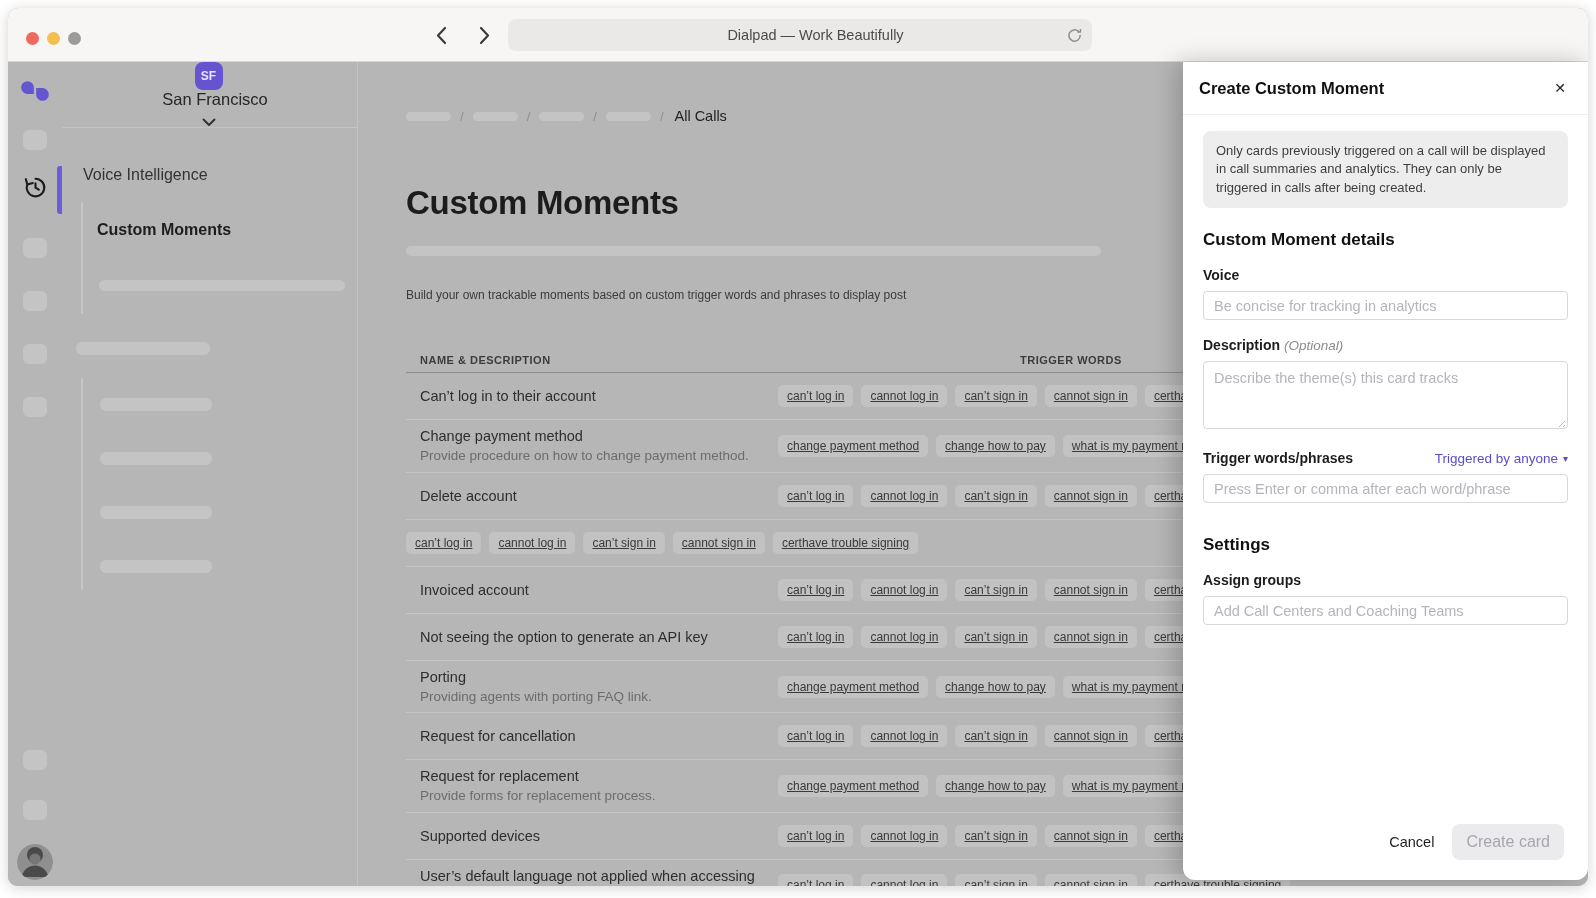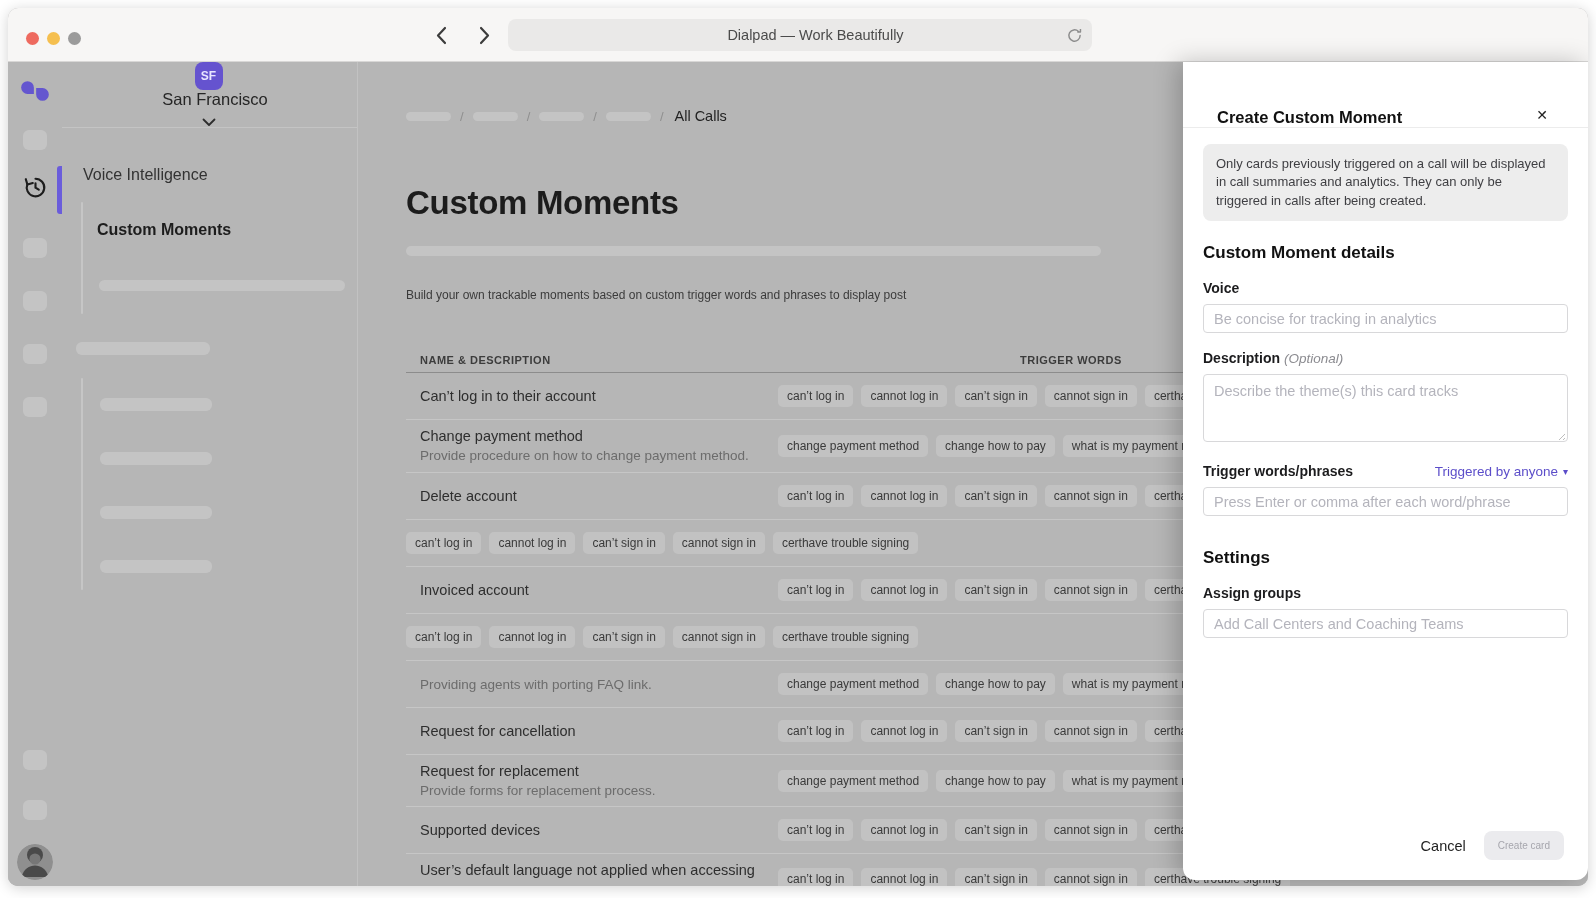--- a/index.html
+++ b/index.html
@@ -78,7 +78,7 @@
   
   .drawer { position:absolute; top:0; right:0; bottom:6px; width:405px; background:#fff;
             border-radius:0 0 12px 12px; box-shadow:-6px 0 24px rgba(0,0,0,.22); z-index:5; }
-  .drawer-head { height:66px; display:flex; align-items:flex-end; padding:0 34px;
+  .drawer-head { height:53px; display:flex; align-items:center; padding:0 16px;
                  border-bottom:1px solid #ececec; }
   .drawer-title { font-size:16.5px; font-weight:700; color:#111; flex:1; }
   .drawer-close { width:24px; height:24px; border:none; background:none; font-size:14px; color:#222;

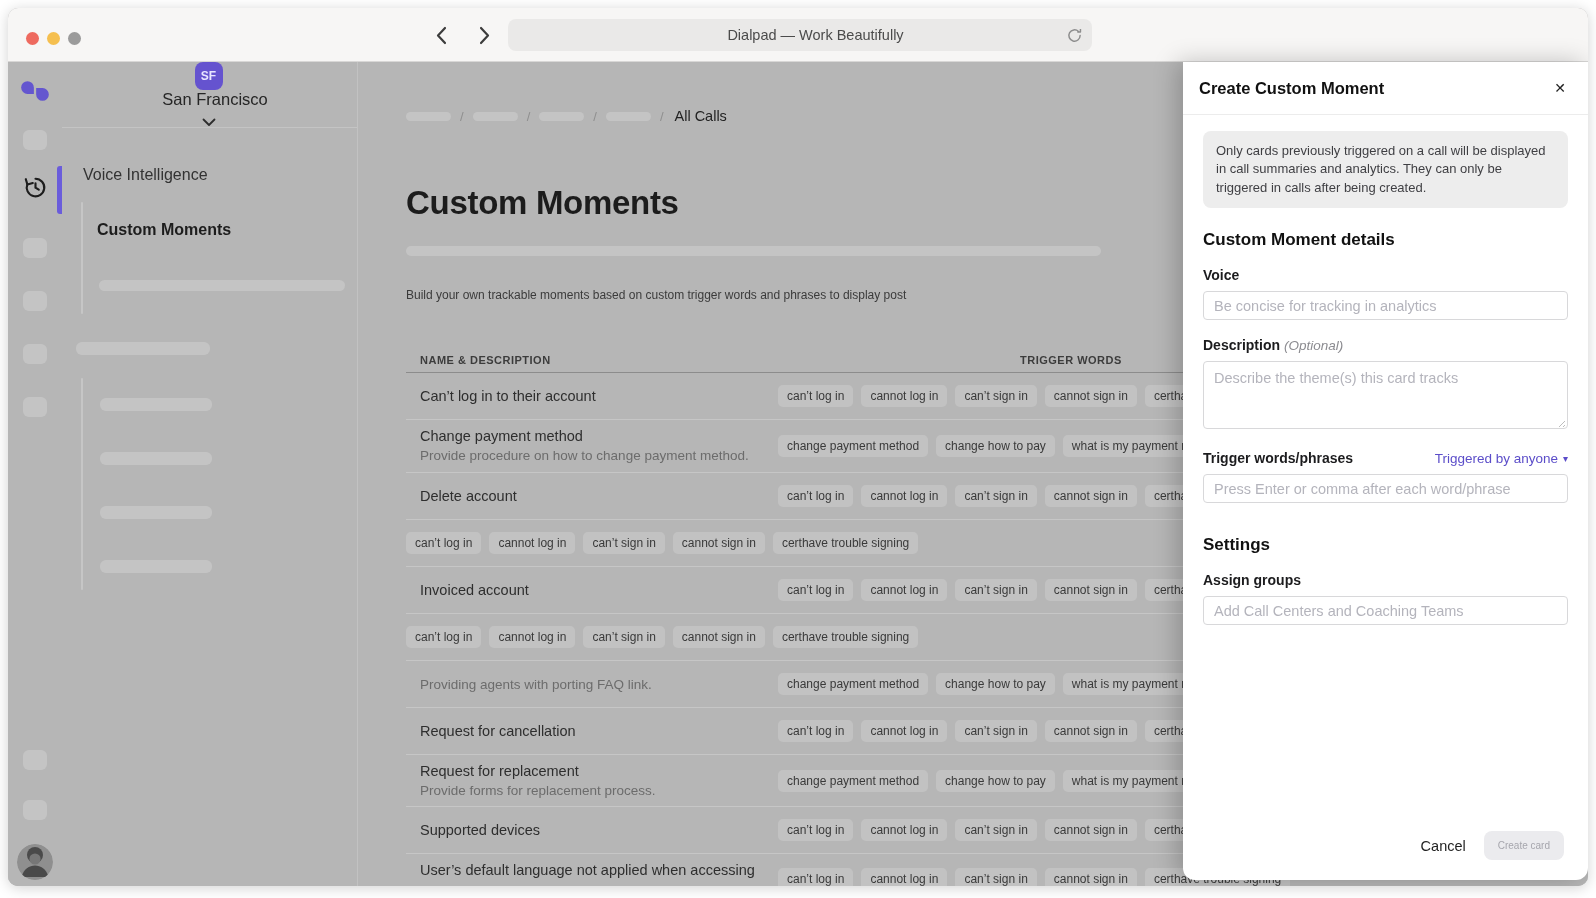--- a/index.html
+++ b/index.html
@@ -72,7 +72,7 @@
   .row-desc { font-size:13.5px; color:#6c6c6c; line-height:1.3; margin-top:2px; }
   .cell-chips { flex:1; display:flex; align-items:center; gap:8px; white-space:nowrap; }
   .chip { background:#c2c2c2; color:#3a3a3a; font-size:12px; line-height:1;
-          padding:5px 9px; border-radius:5px; flex:none; }
+          padding:5px 9px; border-radius:5px; flex:none;text-decoration:underline; }
   .chip-more { font-size:13px; color:#4a4a4a; margin-left:2px; flex:none; }
 
   

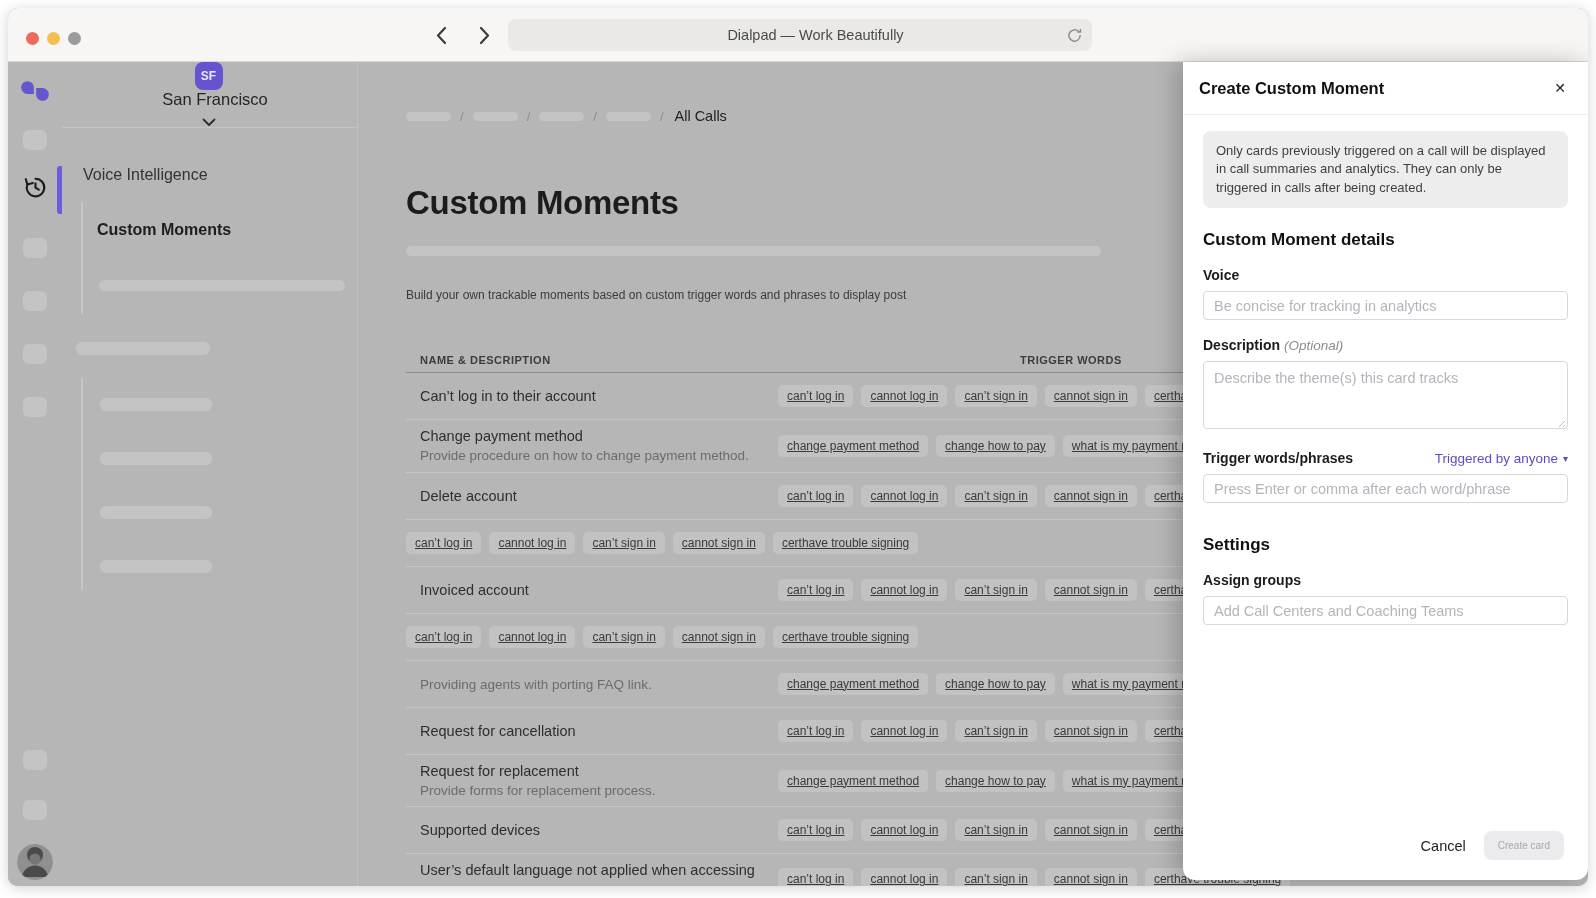--- a/index.html
+++ b/index.html
@@ -293,6 +293,9 @@
               </div>
             </div>
             <div class="row">
+              <div class="cell-name">
+                <div class="row-name">Not seeing the option to generate an API key</div>
+              </div>
               <div class="cell-chips">
                 <span class="chip">can’t log in</span>
                 <span class="chip">cannot log in</span>

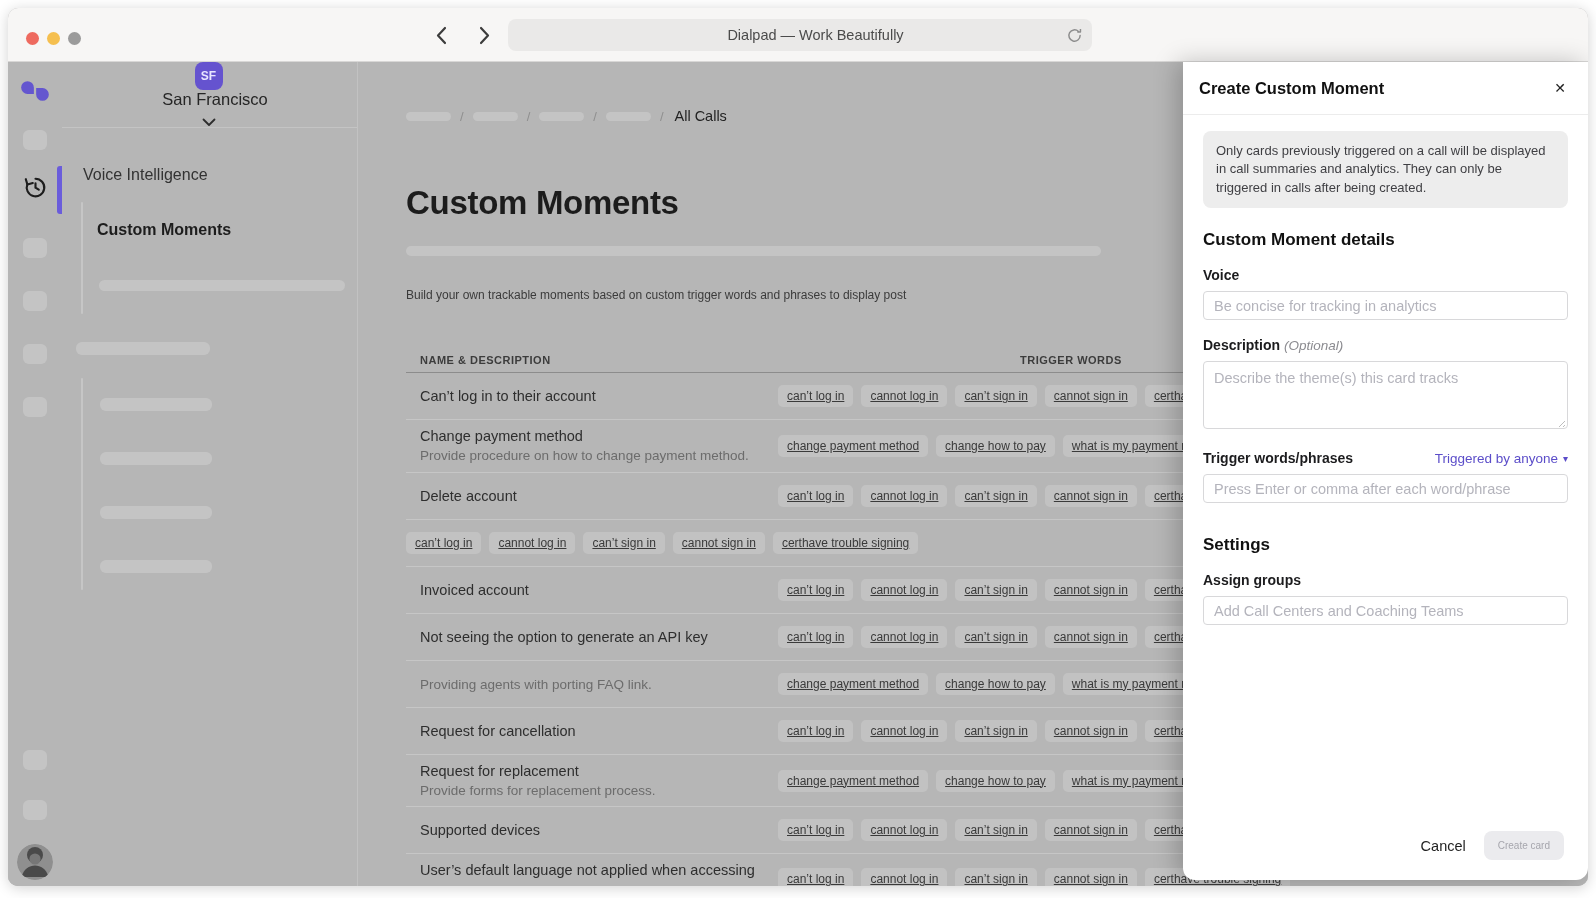--- a/index.html
+++ b/index.html
@@ -306,6 +306,7 @@
             </div>
             <div class="row">
               <div class="cell-name">
+                <div class="row-name">Porting</div>
                 <div class="row-desc">Providing agents with porting FAQ link.</div>
               </div>
               <div class="cell-chips">

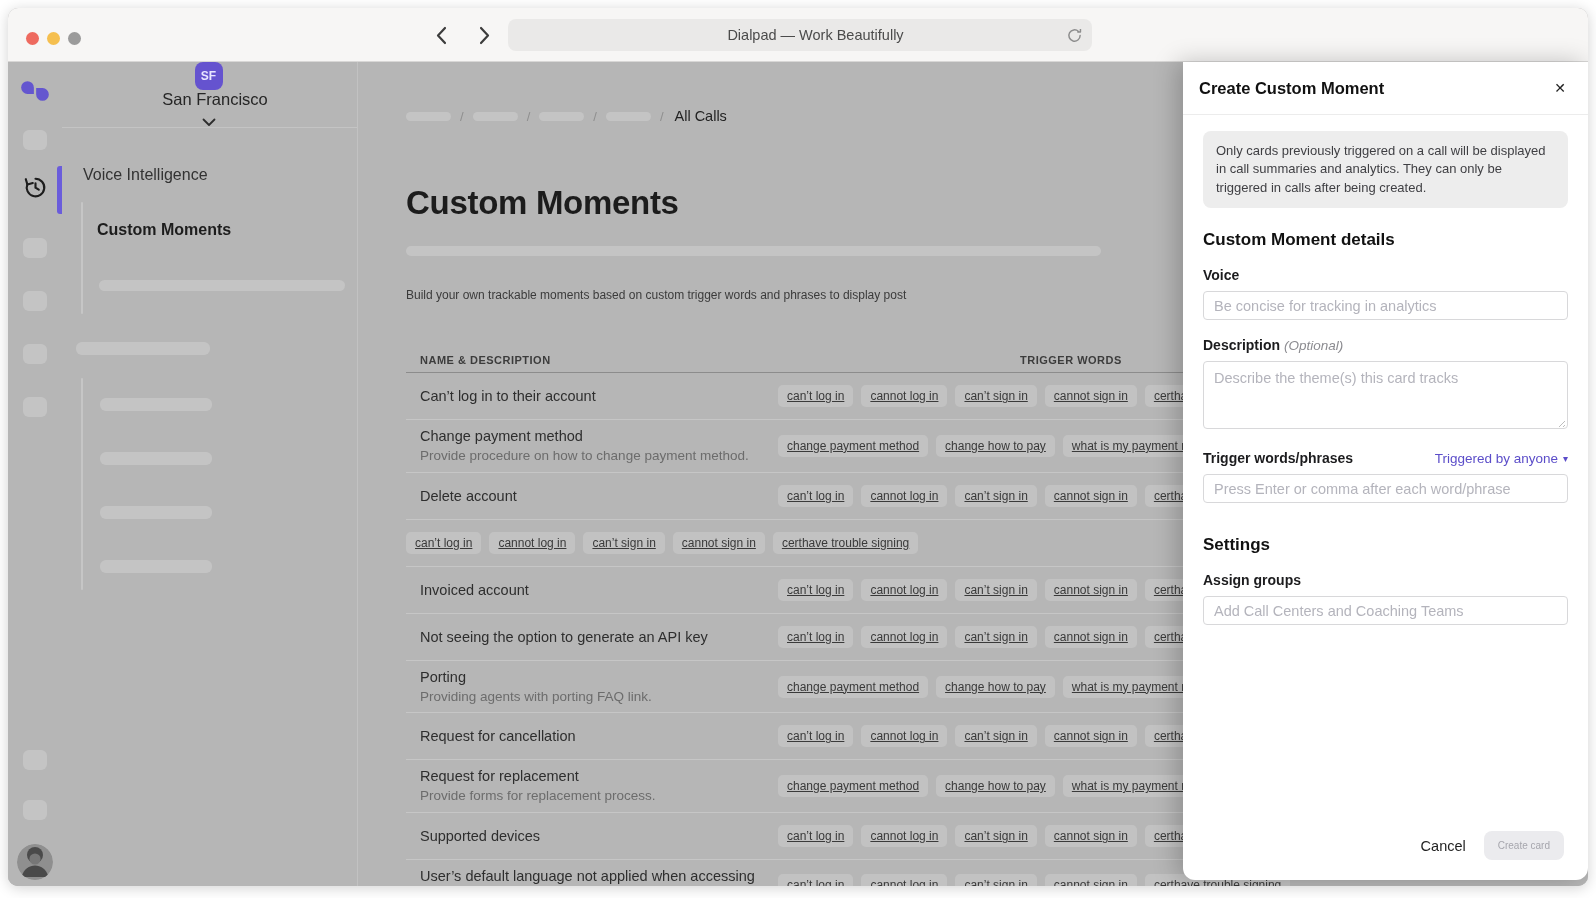--- a/index.html
+++ b/index.html
@@ -106,7 +106,7 @@
   .settings-gap { margin-top:32px; }
   .drawer-foot { position:absolute; right:24px; bottom:20px; display:flex; align-items:center; gap:18px; }
   .cancel-btn { border:none; background:none; font-size:14.5px; color:#1f1f1f; cursor:pointer; }
-  .create-btn { border:none; background:#ebebee; color:#a6a6ad; font-size:10px;
+  .create-btn { border:none; background:#ebebee; color:#a6a6ad; font-size:16px;
                 padding:9px 14px; border-radius:8px; }
 </style>
 </head>

